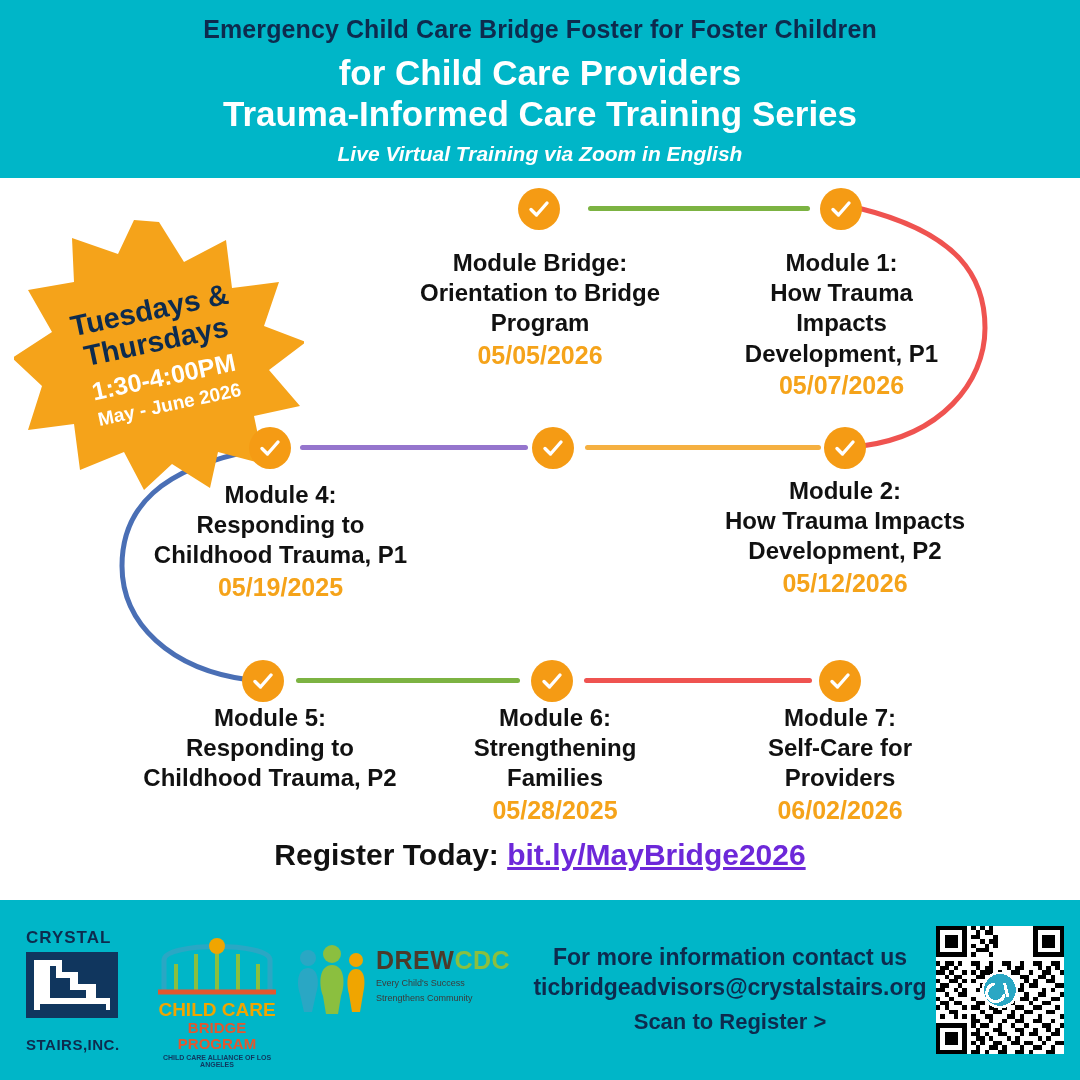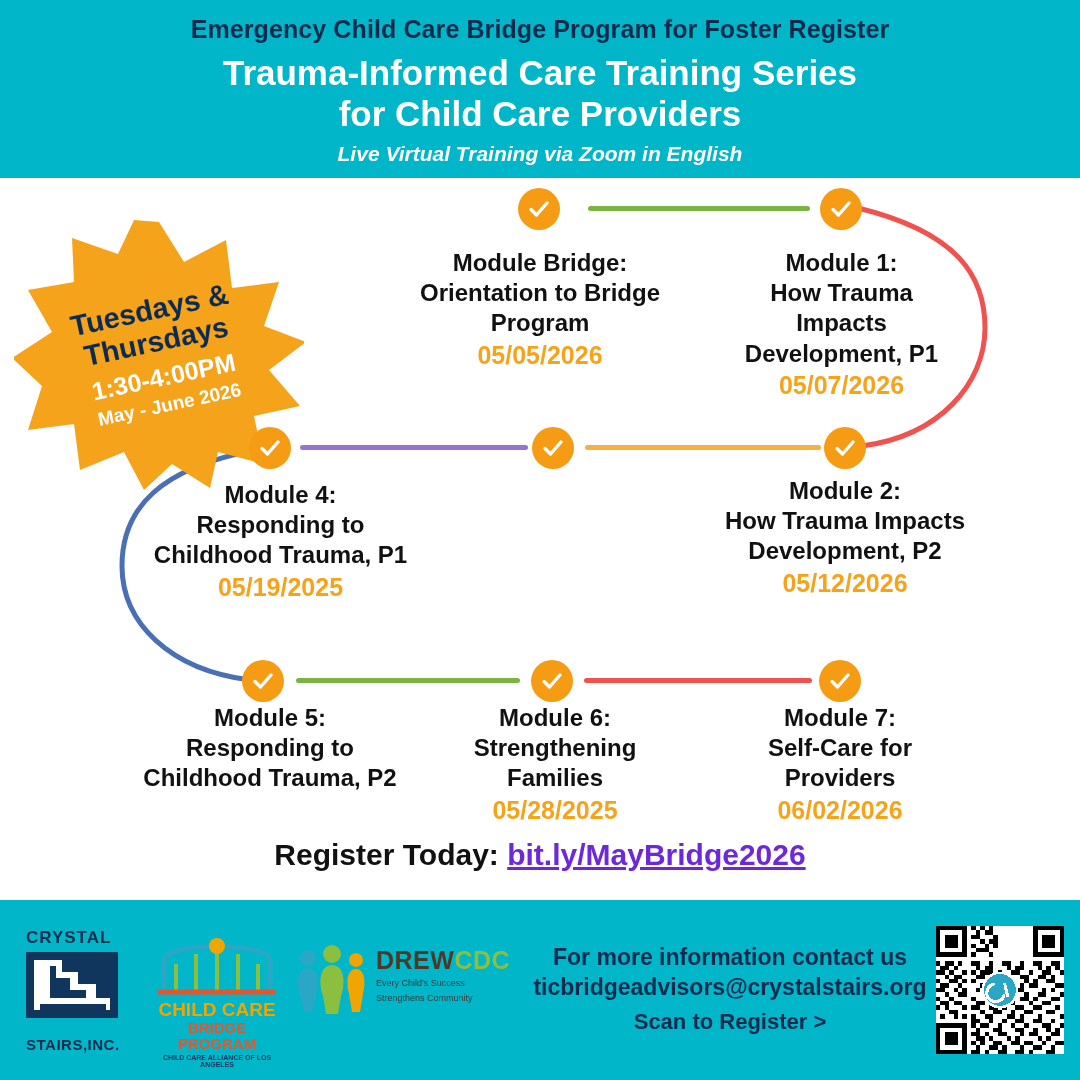--- a/index.html
+++ b/index.html
@@ -157,7 +157,7 @@
 <div id="poster">
 
   <div class="header">
-    <div class="header-eyebrow">Emergency Child Care Bridge Program for Foster Register</div>
+    <div class="header-eyebrow">Emergency Child Care Bridge Foster for Foster Children</div>
     <div class="header-title">
       <div>Trauma-Informed Care Training Series</div>
       <div>for Child Care Providers</div>

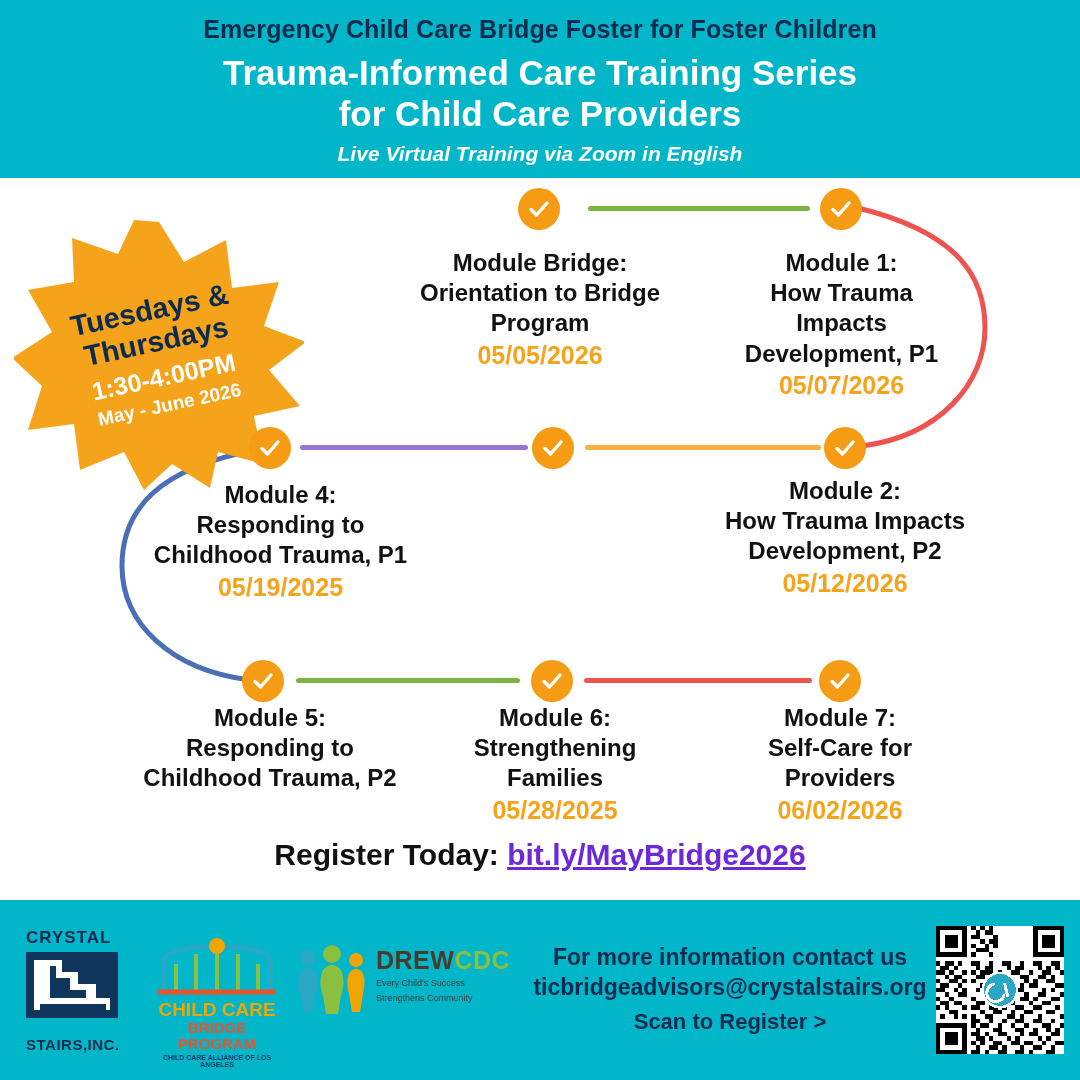--- a/index.html
+++ b/index.html
@@ -159,8 +159,8 @@
   <div class="header">
     <div class="header-eyebrow">Emergency Child Care Bridge Foster for Foster Children</div>
     <div class="header-title">
+      <div>for Child Care Providers</div>
       <div>Trauma-Informed Care Training Series</div>
-      <div>for Child Care Providers</div>
     </div>
     <div class="header-sub">Live Virtual Training via Zoom in English</div>
   </div>

